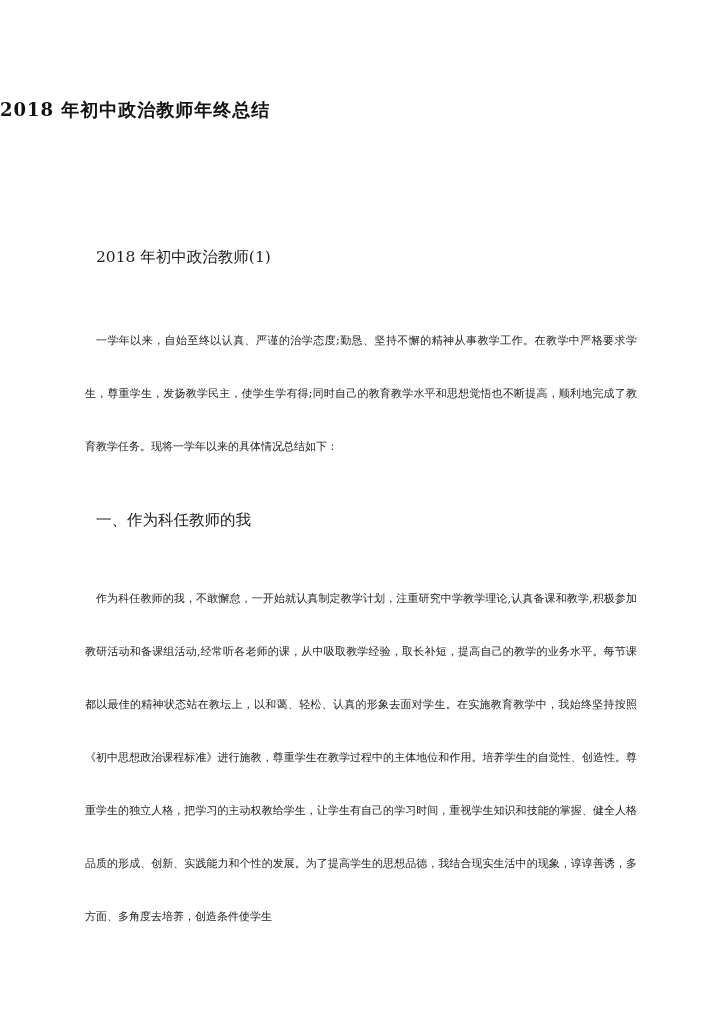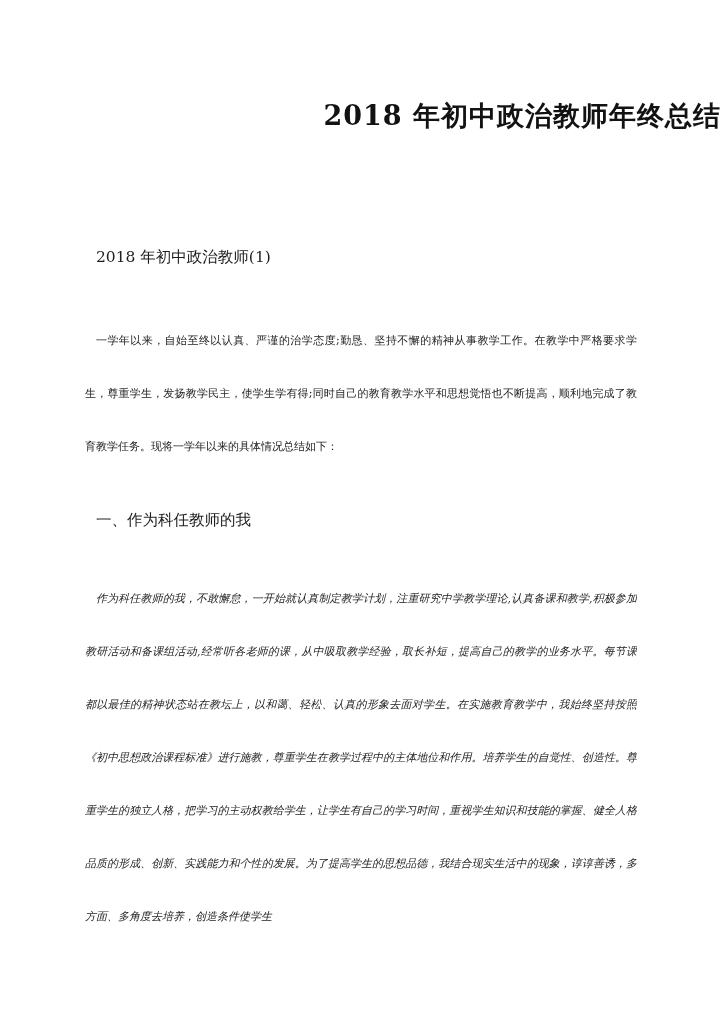--- a/index.html
+++ b/index.html
@@ -30,8 +30,8 @@
     top: 78px;
     left: 0;
     width: 721px;
-    text-align: right;
-    font-size: 27px;
+    text-align: left;
+    font-size: 18px;
     font-weight: bold;
     letter-spacing: 1px;
     color: #121212;

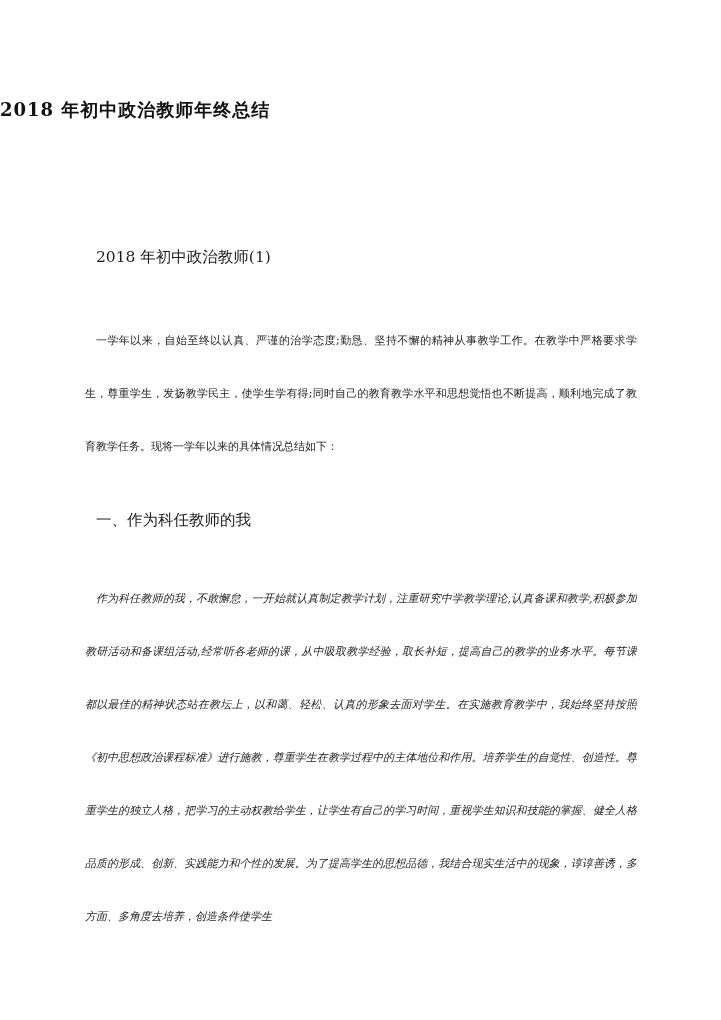--- a/index.html
+++ b/index.html
@@ -86,7 +86,6 @@
   .para-last {
     
     overflow: hidden;
-    font-style: italic;
   }
 </style>
 </head>

